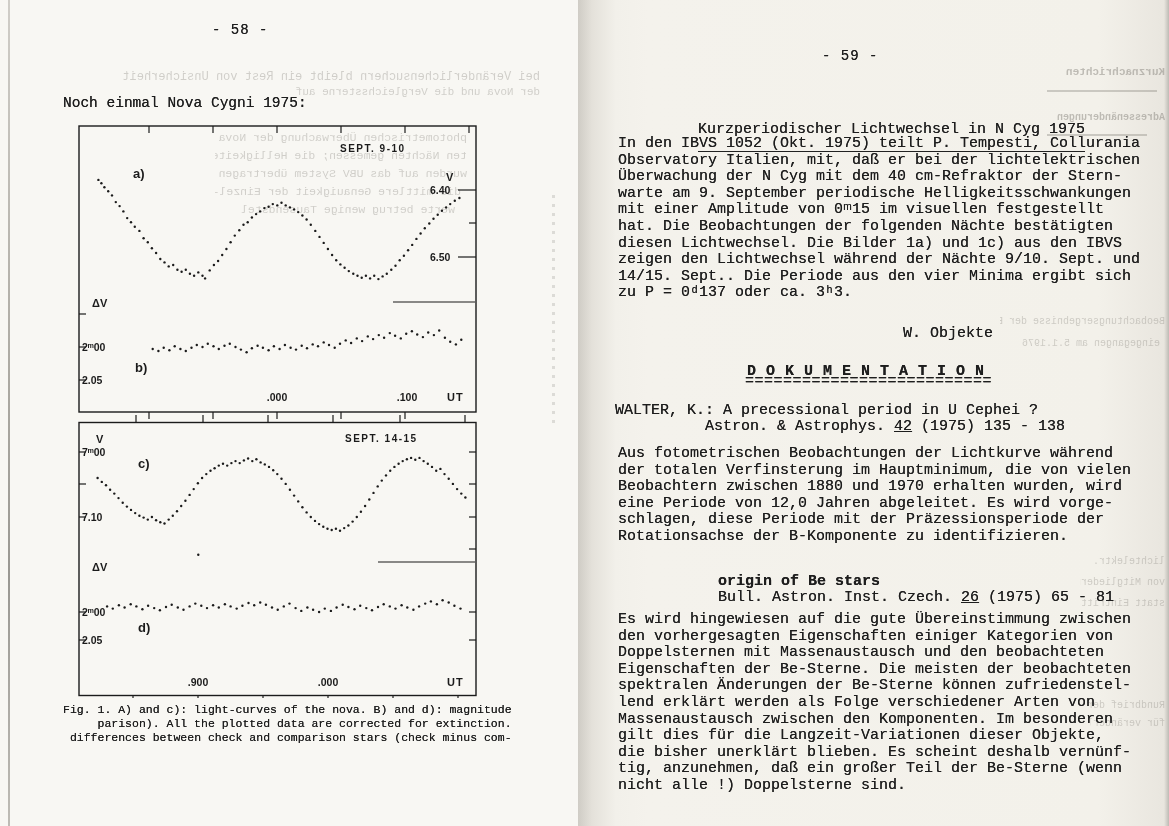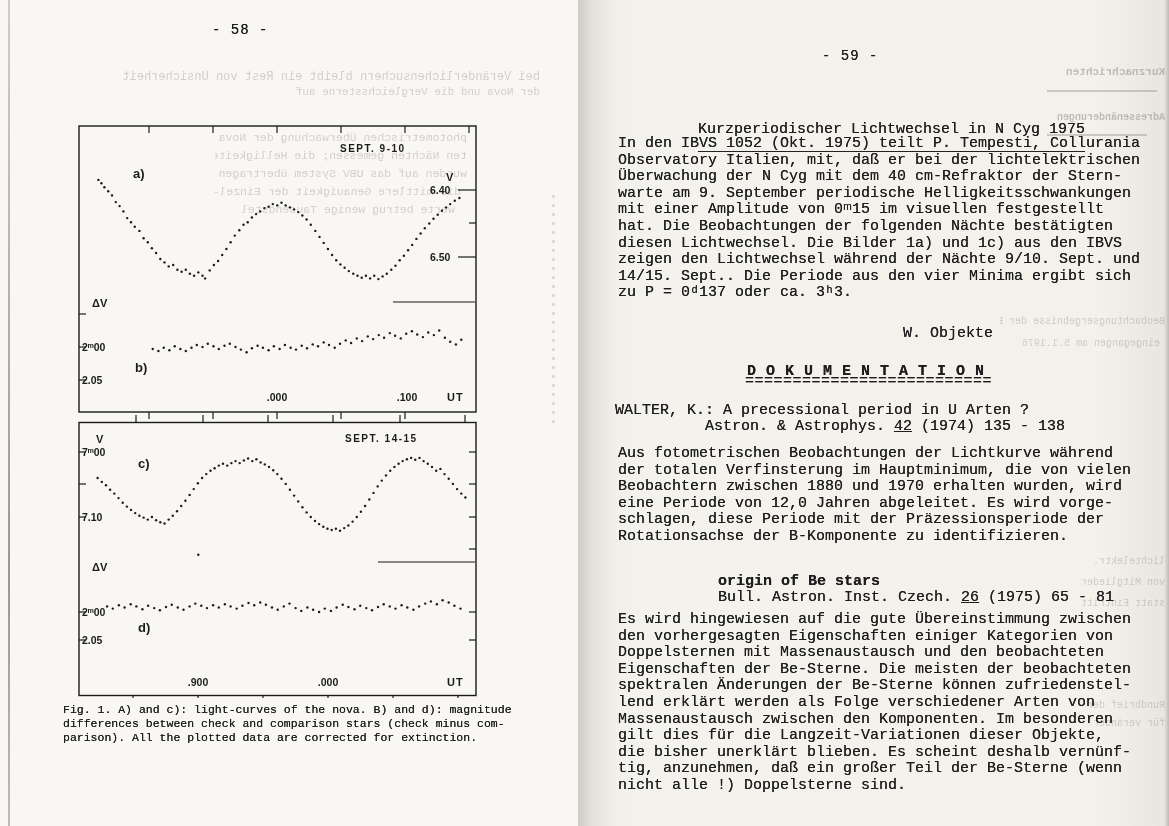--- a/index.html
+++ b/index.html
@@ -61,6 +61,7 @@
   <div class="vdash" style="left:552px;top:195px;height:230px;"></div>
 
   <div class="txt pnum" style="left:212px;top:22px;">- 58 -</div>
+  <div class="txt heading" style="left:63px;top:95px;">Noch einmal Nova Cygni 1975:</div>
 
   <div class="figwrap">
     <svg id="fig-svg" width="400" height="573">

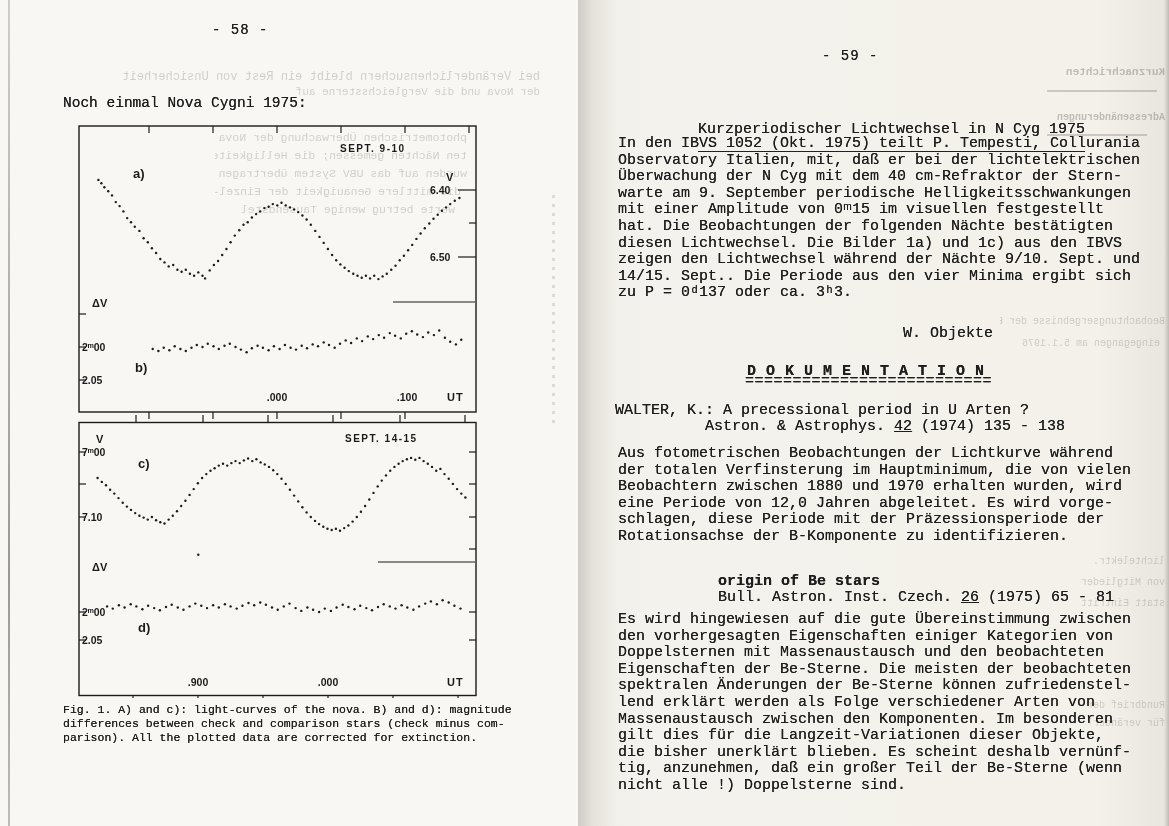--- a/index.html
+++ b/index.html
@@ -455,7 +455,7 @@
   <div class="txt mono15 dok" style="left:747px;top:364px;font-weight:bold;">D O K U M E N T A T I O N</div>
   <div class="txt mono15 dokrule" style="left:745px;top:378px;">==========================</div>
 
-  <div class="txt mono15" style="left:615px;top:403px;">WALTER, K.: A precessional period in U Arten ?</div>
+  <div class="txt mono15" style="left:615px;top:403px;">WALTER, K.: A precessional period in U Cephei ?</div>
   <div class="txt mono15" style="left:705px;top:419px;"><span>Astron. &amp; Astrophys. </span><span class="vol-ul">42</span><span> (1974) 135 - 138</span></div>
 
   <div class="txt mono15" style="left:618px;top:446px;"><div class="tl">Aus fotometrischen Beobachtungen der Lichtkurve während</div><div class="tl">der totalen Verfinsterung im Hauptminimum, die von vielen</div><div class="tl">Beobachtern zwischen 1880 und 1970 erhalten wurden, wird</div><div class="tl">eine Periode von 12,0 Jahren abgeleitet. Es wird vorge-</div><div class="tl">schlagen, diese Periode mit der Präzessionsperiode der</div><div class="tl">Rotationsachse der B-Komponente zu identifizieren.</div></div>

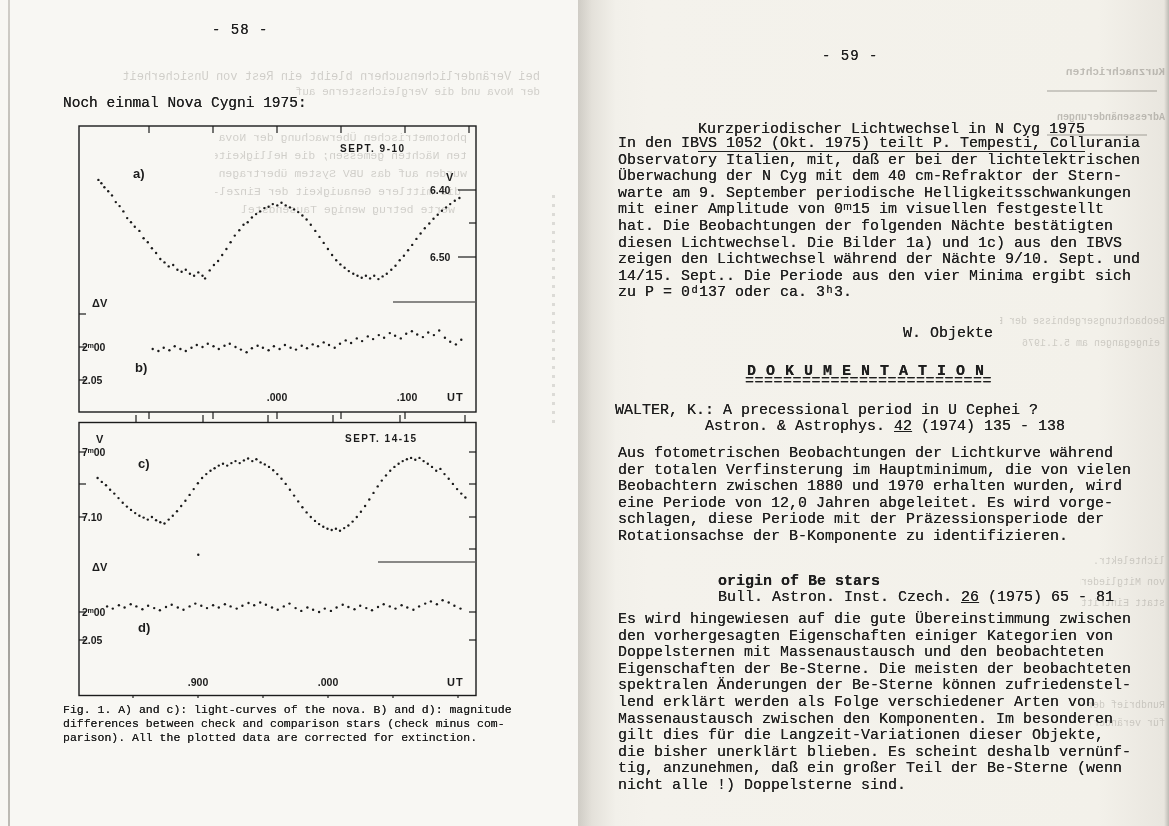--- a/index.html
+++ b/index.html
@@ -456,7 +456,7 @@
   <div class="txt mono15 dokrule" style="left:745px;top:378px;">==========================</div>
 
   <div class="txt mono15" style="left:615px;top:403px;">WALTER, K.: A precessional period in U Cephei ?</div>
-  <div class="txt mono15" style="left:705px;top:419px;"><span>Astron. &amp; Astrophys. </span><span class="vol-ul">42</span><span> (1974) 135 - 138</span></div>
+  <div class="txt mono15" style="left:705px;top:419px;"><span>Astron. &amp; Astrophys. </span><span class="vol-ul">42</span><span> (1975) 135 - 138</span></div>
 
   <div class="txt mono15" style="left:618px;top:446px;"><div class="tl">Aus fotometrischen Beobachtungen der Lichtkurve während</div><div class="tl">der totalen Verfinsterung im Hauptminimum, die von vielen</div><div class="tl">Beobachtern zwischen 1880 und 1970 erhalten wurden, wird</div><div class="tl">eine Periode von 12,0 Jahren abgeleitet. Es wird vorge-</div><div class="tl">schlagen, diese Periode mit der Präzessionsperiode der</div><div class="tl">Rotationsachse der B-Komponente zu identifizieren.</div></div>
 

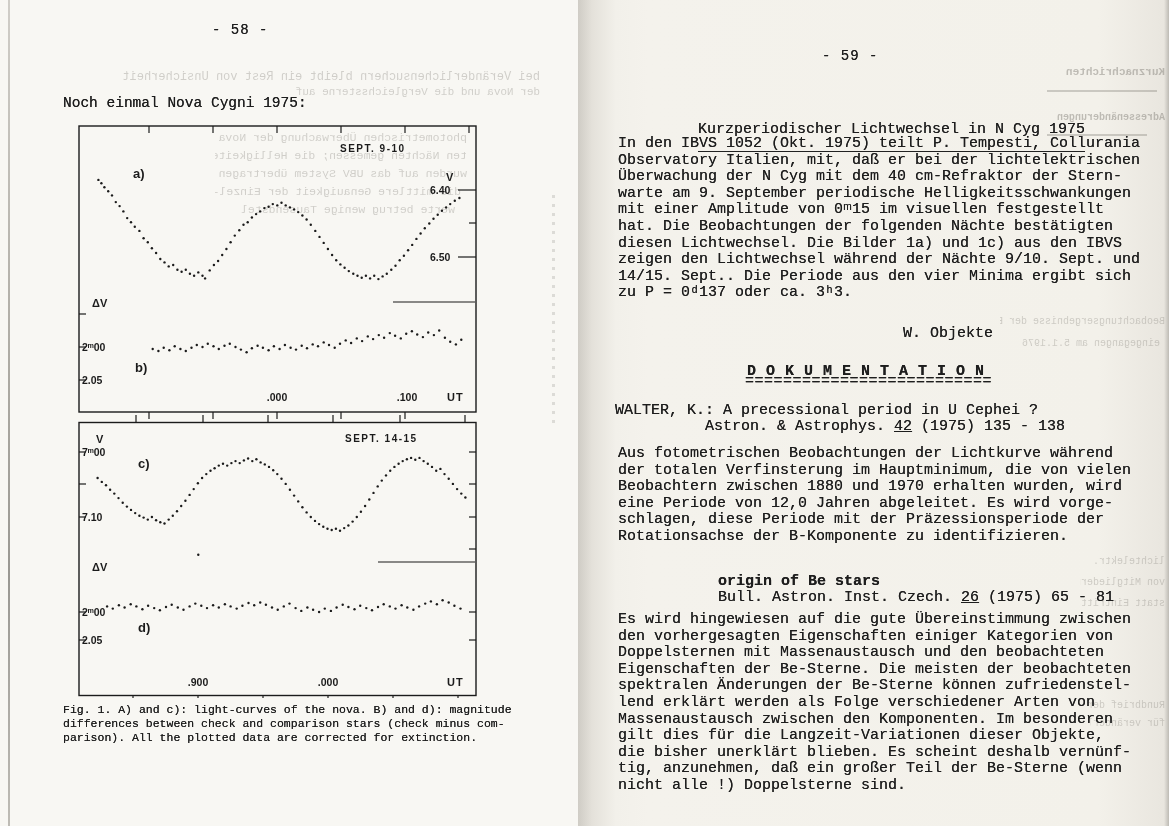--- a/index.html
+++ b/index.html
@@ -440,7 +440,7 @@
       </svg>
   </div>
 
-  <div class="txt caption" style="left:63px;top:703px;"><div class="tl">Fig. 1. A) and c): light-curves of the nova. B) and d): magnitude</div><div class="tl">differences between check and comparison stars (check minus com-</div><div class="tl">parison). All the plotted data are corrected for extinction.</div></div>
+  <div class="txt caption" style="left:63px;top:703px;text-align:right;"><div class="tl">Fig. 1. A) and c): light-curves of the nova. B) and d): magnitude</div><div class="tl">differences between check and comparison stars (check minus com-</div><div class="tl">parison). All the plotted data are corrected for extinction.</div></div>
 
   <div class="txt pnum" style="left:822px;top:48px;">- 59 -</div>
 

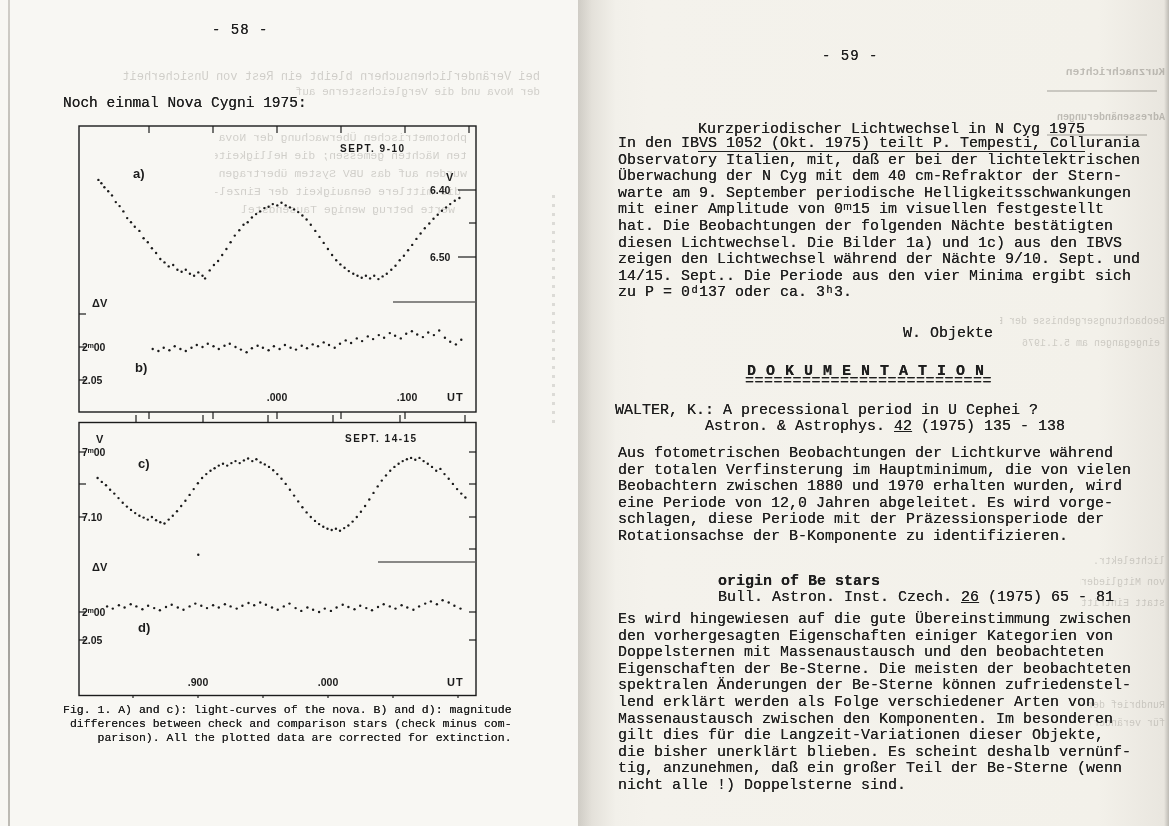--- a/index.html
+++ b/index.html
@@ -440,7 +440,7 @@
       </svg>
   </div>
 
-  <div class="txt caption" style="left:63px;top:703px;text-align:right;"><div class="tl">Fig. 1. A) and c): light-curves of the nova. B) and d): magnitude</div><div class="tl">differences between check and comparison stars (check minus com-</div><div class="tl">parison). All the plotted data are corrected for extinction.</div></div>
+  <div class="txt caption" style="left:63px;top:703px;text-align:right;"><div class="tl">Fig. 1. A) and c): light-curves of the nova. B) and d): magnitude</div><div class="tl">parison). All the plotted data are corrected for extinction.</div><div class="tl">differences between check and comparison stars (check minus com-</div></div>
 
   <div class="txt pnum" style="left:822px;top:48px;">- 59 -</div>
 

